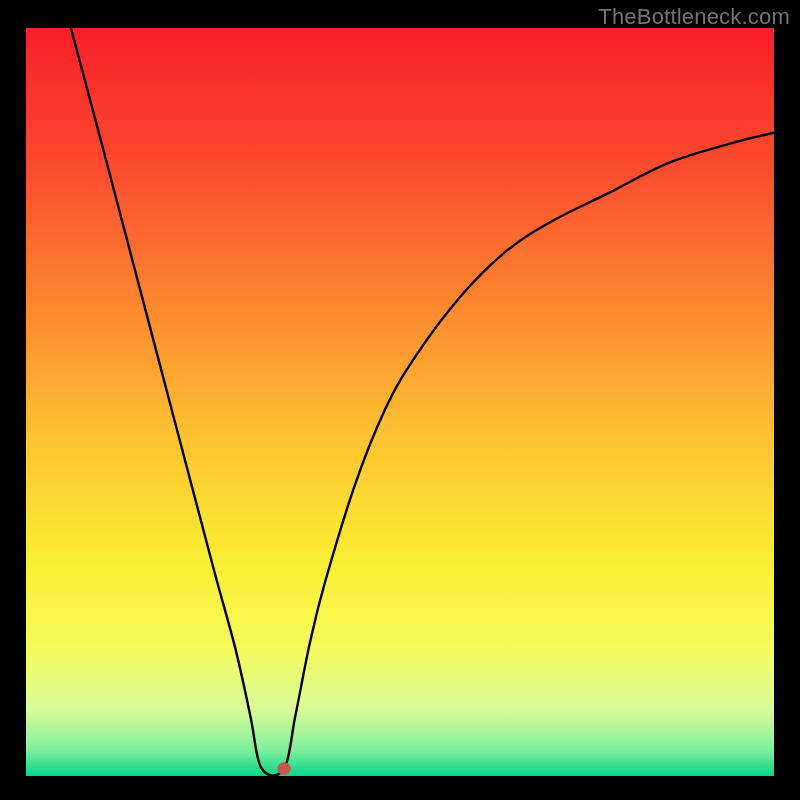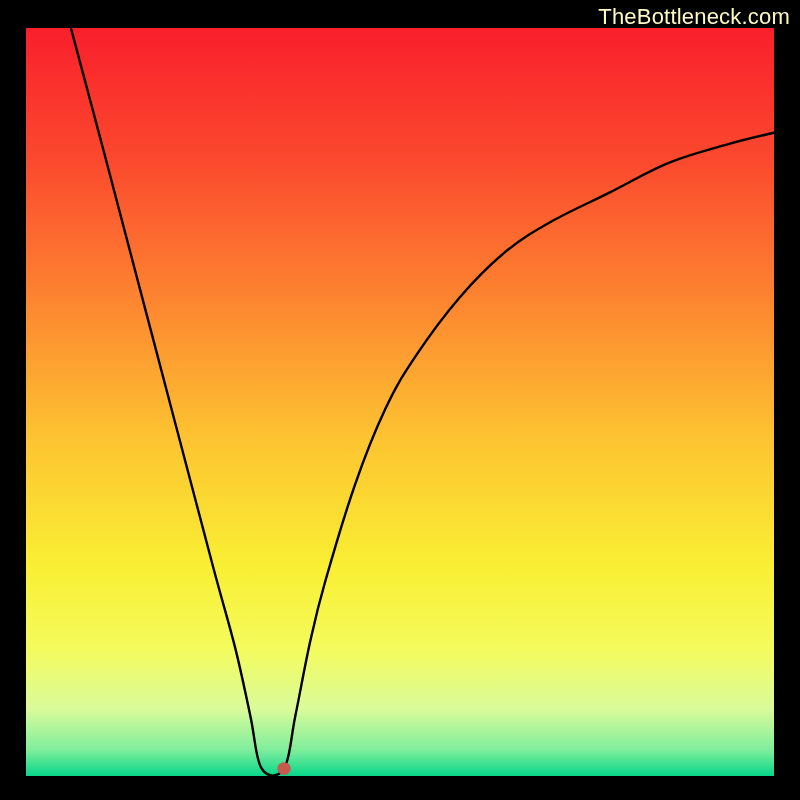--- a/index.html
+++ b/index.html
@@ -21,7 +21,7 @@
     position: absolute;
     top: 4px;
     right: 10px;
-    color: #fef9c3;
+    color: #737373;
     font-size: 22px;
     font-weight: 500;
     letter-spacing: 0.2px;

